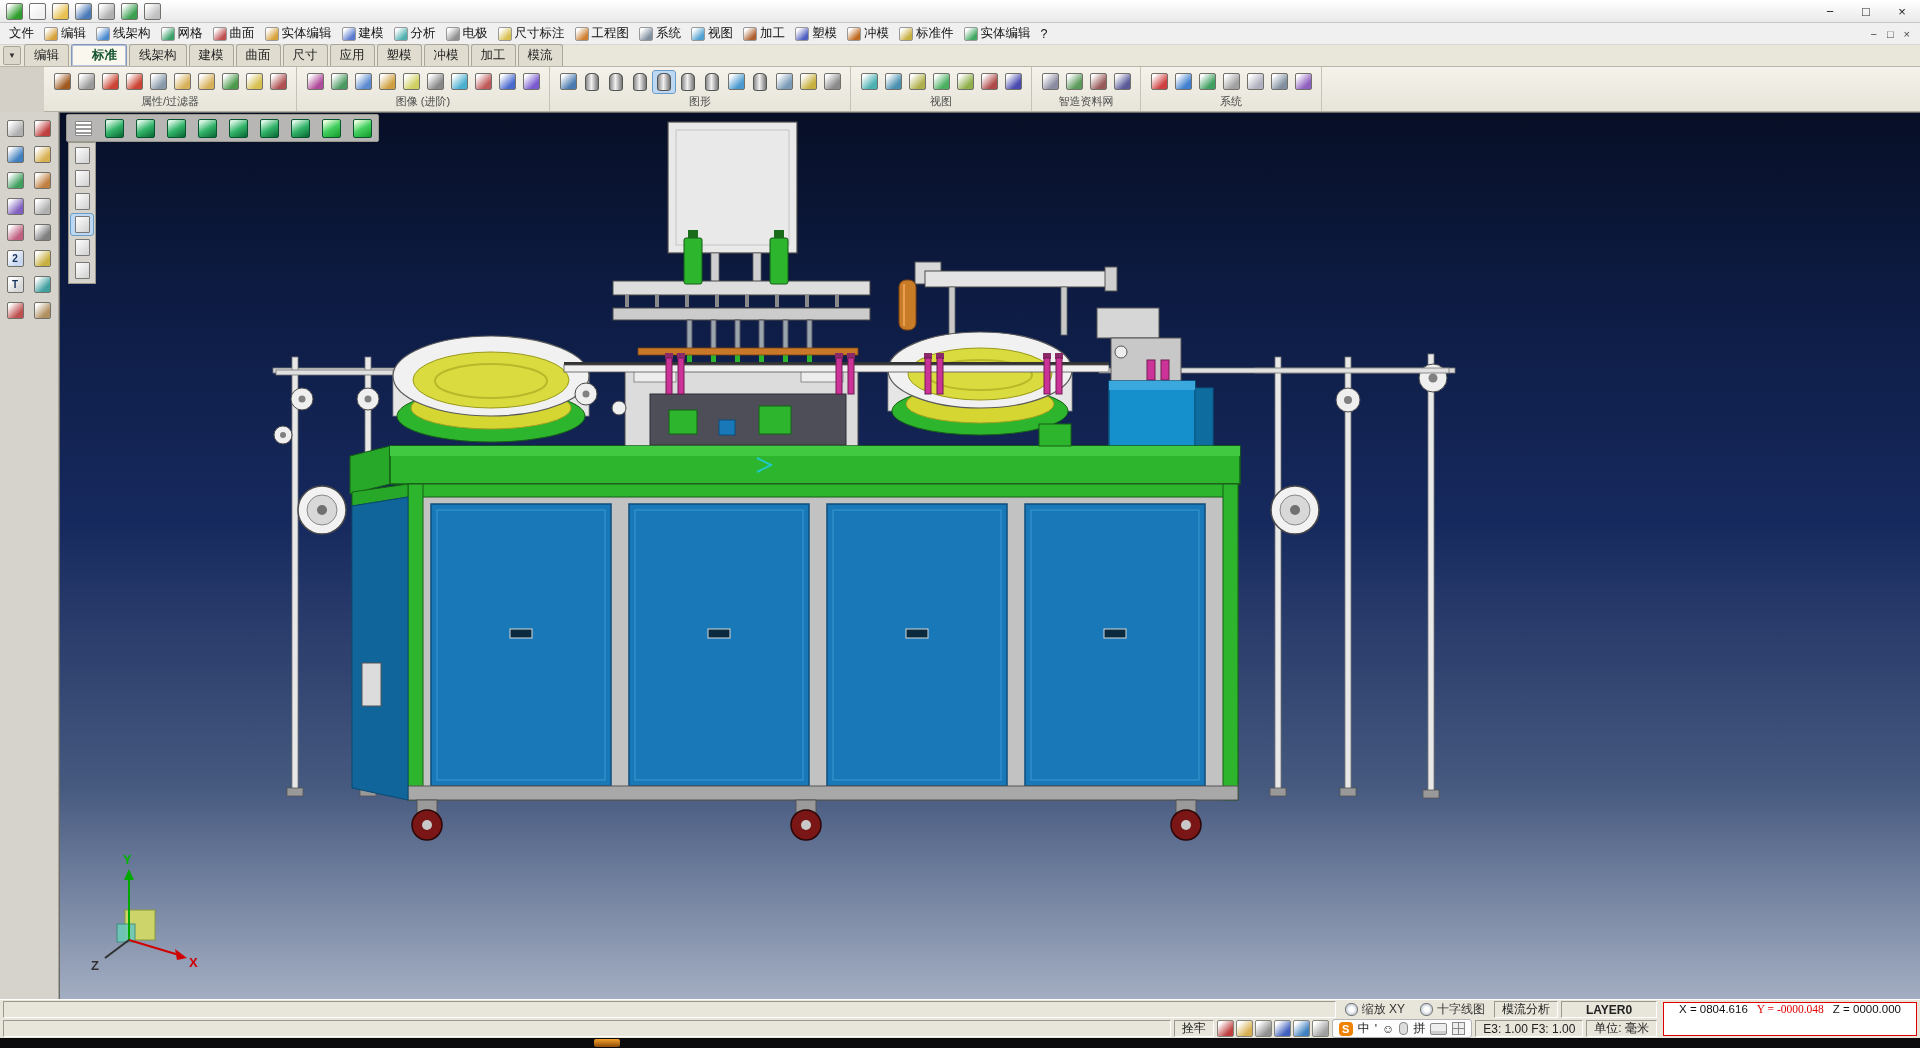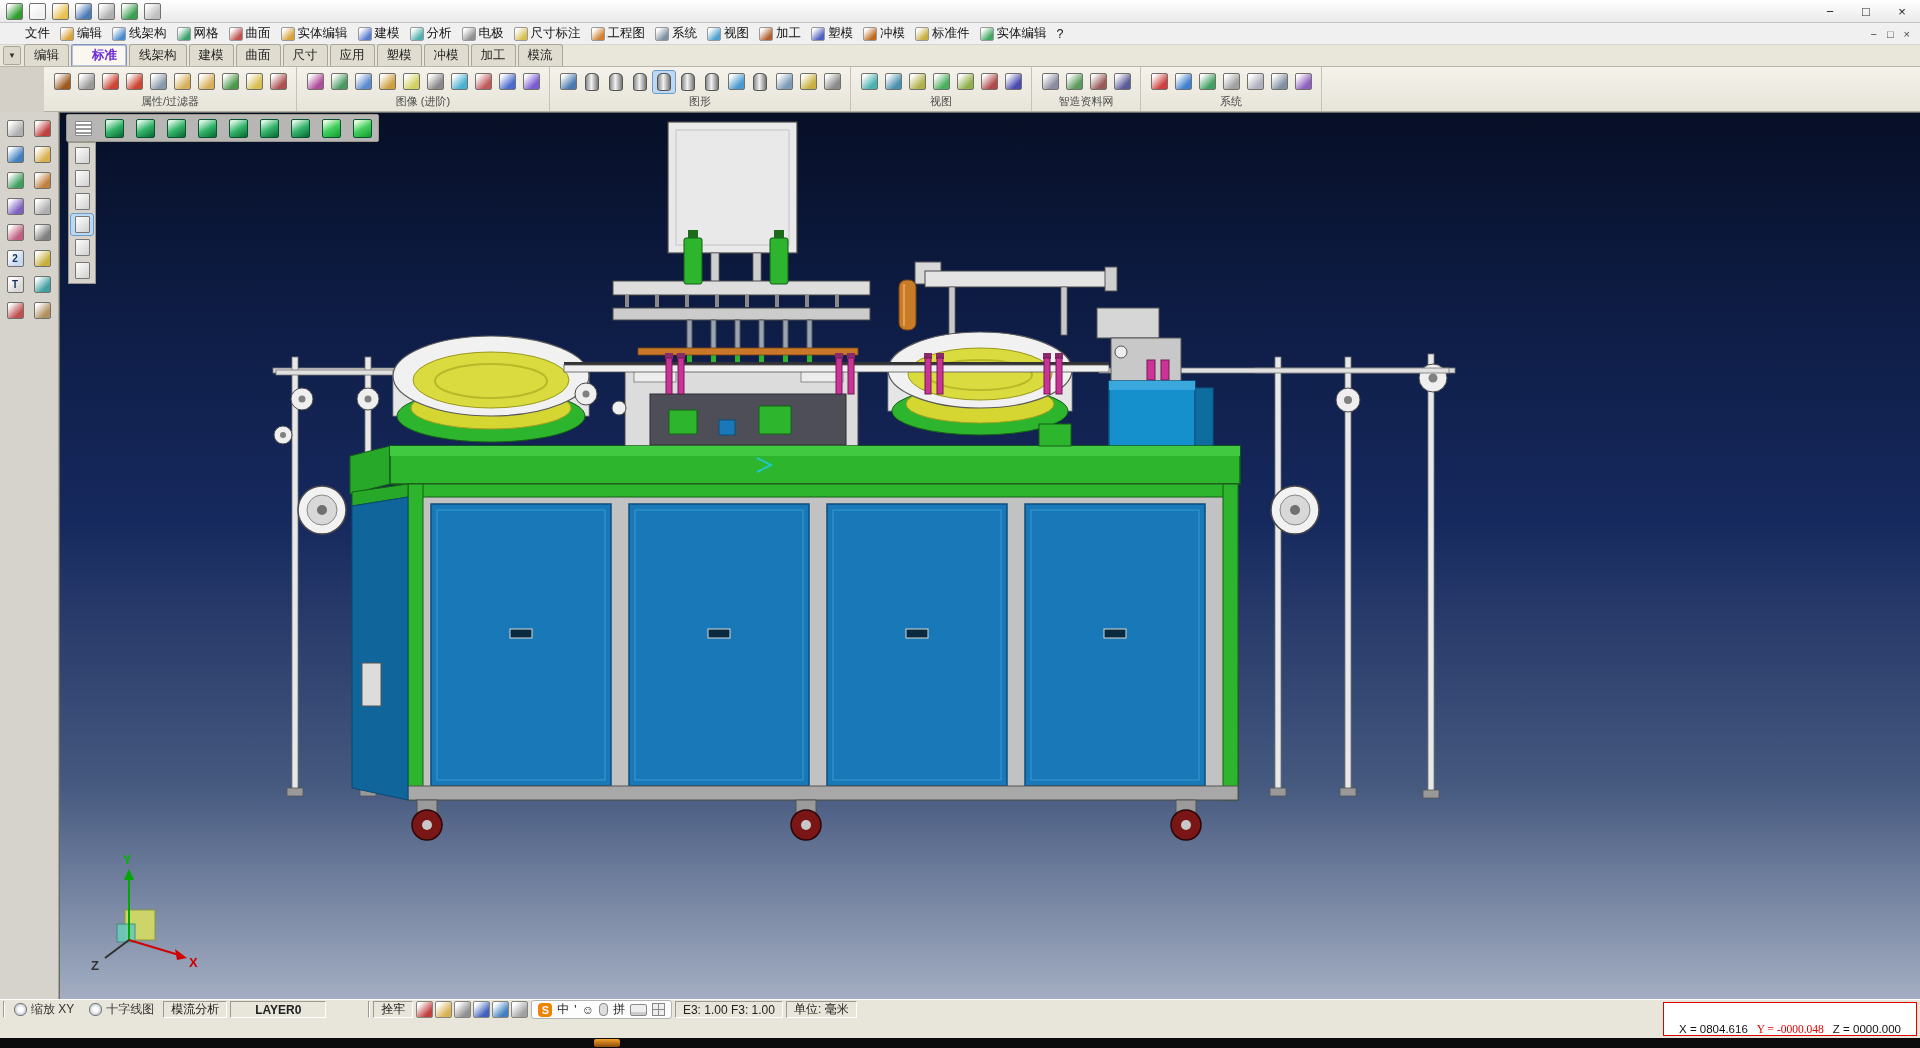--- a/index.html
+++ b/index.html
@@ -19,7 +19,7 @@
 
   
   .menubar{height:21px;background:#f0f0f0;display:flex;align-items:center;border-bottom:1px solid #d6d6d6;
-    padding-left:20px;flex:0 0 auto;}
+    padding-left:4px;flex:0 0 auto;}
   .menu-item{display:flex;align-items:center;gap:3px;padding:2px 5px;font-size:12.5px;color:#111;white-space:nowrap;}
   .mi-icon{width:12px;height:12px;border:1px solid #999;border-radius:2px;flex:0 0 auto;
     background:linear-gradient(135deg,#ffffff 15%,var(--c,#ccc) 75%);}

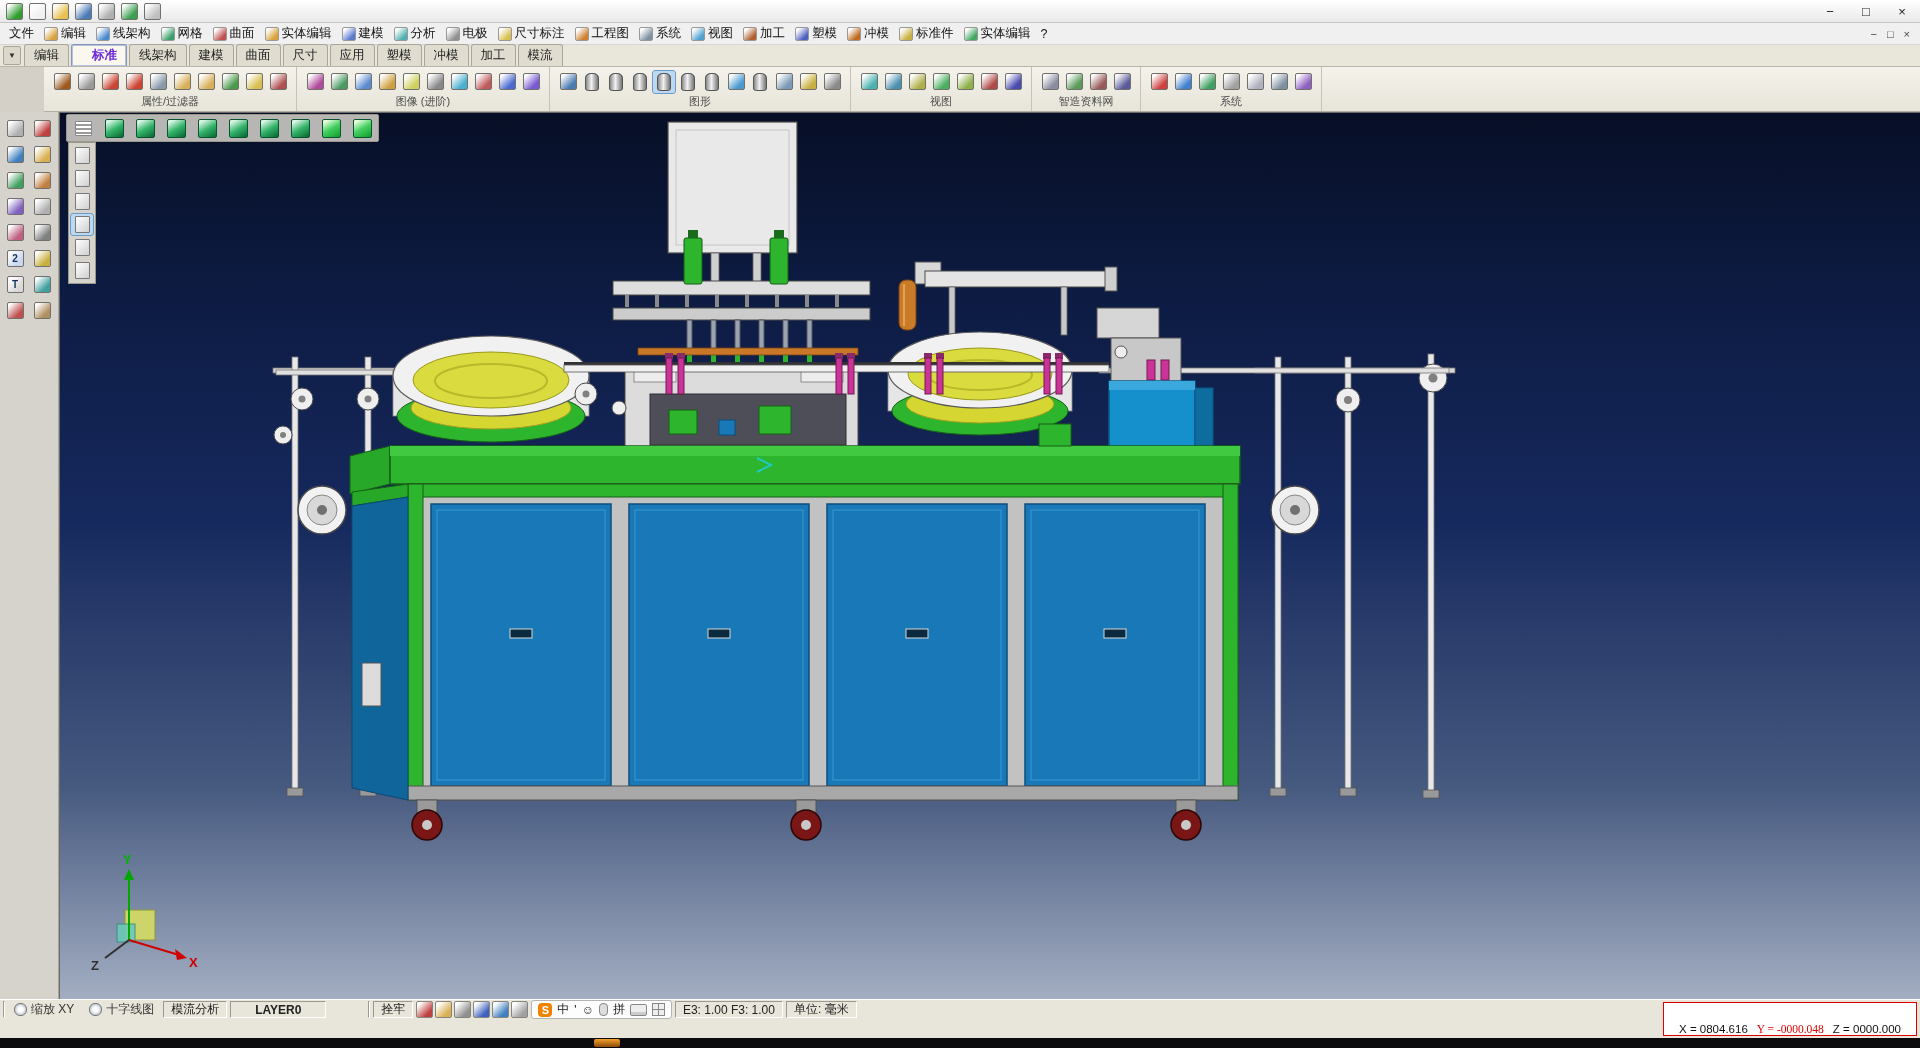--- a/index.html
+++ b/index.html
@@ -33,7 +33,7 @@
     border:1px solid #a9a69a;background:#dcd9cc;margin:0 3px 1px 0;border-radius:2px;}
   .tab{padding:2px 9px 2px;font-size:12.5px;color:#222;background:#e0ddd0;border:1px solid #aaa79a;border-bottom:none;
     border-radius:3px 3px 0 0;margin-right:2px;white-space:nowrap;}
-  .tab.sel{background:#f9f7ee;font-weight:bold;color:#6d28d9;border-color:#8494b8;
+  .tab.sel{background:#f9f7ee;font-weight:bold;color:#14532d;border-color:#8494b8;
     box-shadow:inset 0 0 0 1px #b7c3dd;padding-left:20px;}
 
   

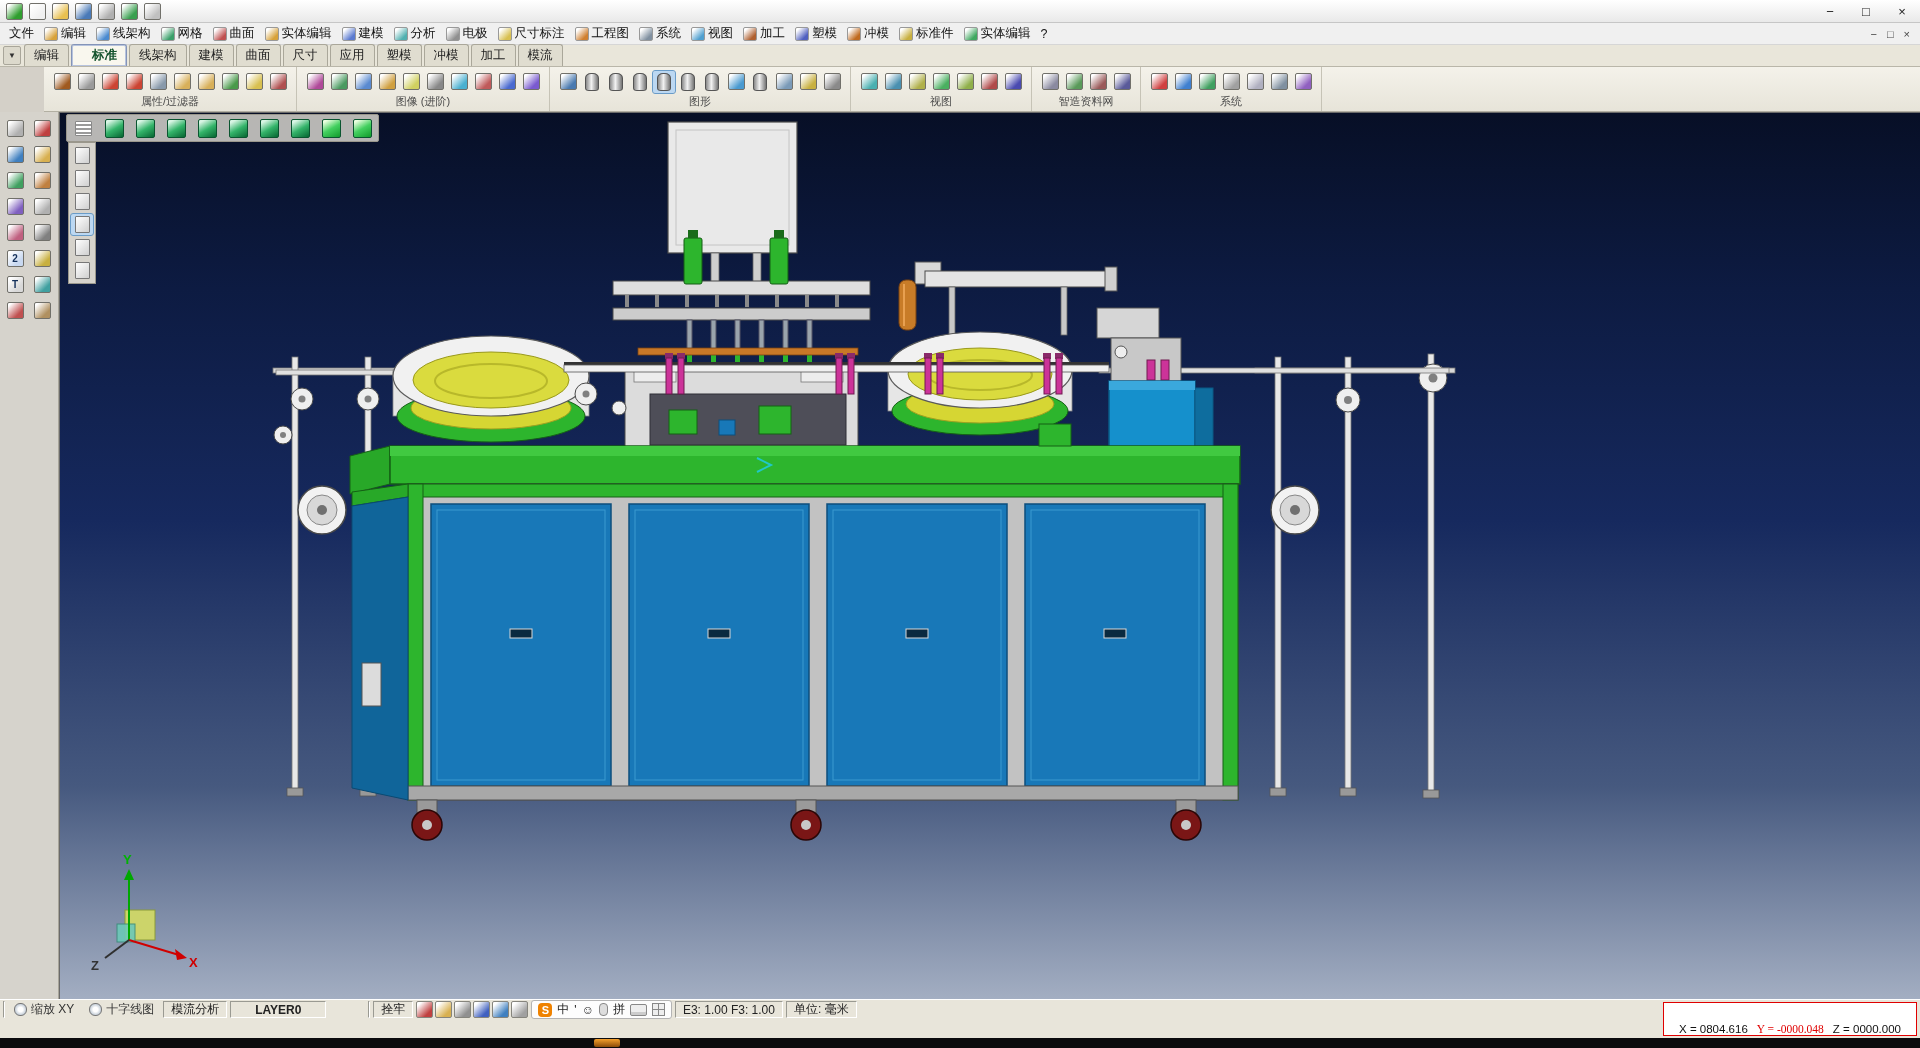--- a/index.html
+++ b/index.html
@@ -85,7 +85,7 @@
 
   
   .statusbar{height:38px;background:#e8e5da;border-top:1px solid #ffffff;display:flex;flex:0 0 auto;}
-  .s-stack{flex:1 1 auto;display:flex;flex-direction:row;min-width:0;gap:36px;}
+  .s-stack{flex:1 1 auto;display:flex;flex-direction:column;min-width:0;}
   .srow{height:19px;display:flex;align-items:center;gap:3px;padding:0 3px;}
   .s-fill{flex:1 1 auto;align-self:stretch;margin:1px 0;border:1px solid;border-color:#9a9a92 #fff #fff #9a9a92;}
   .s-field{height:15px;display:flex;align-items:center;padding:0 7px;font-size:12px;color:#222;

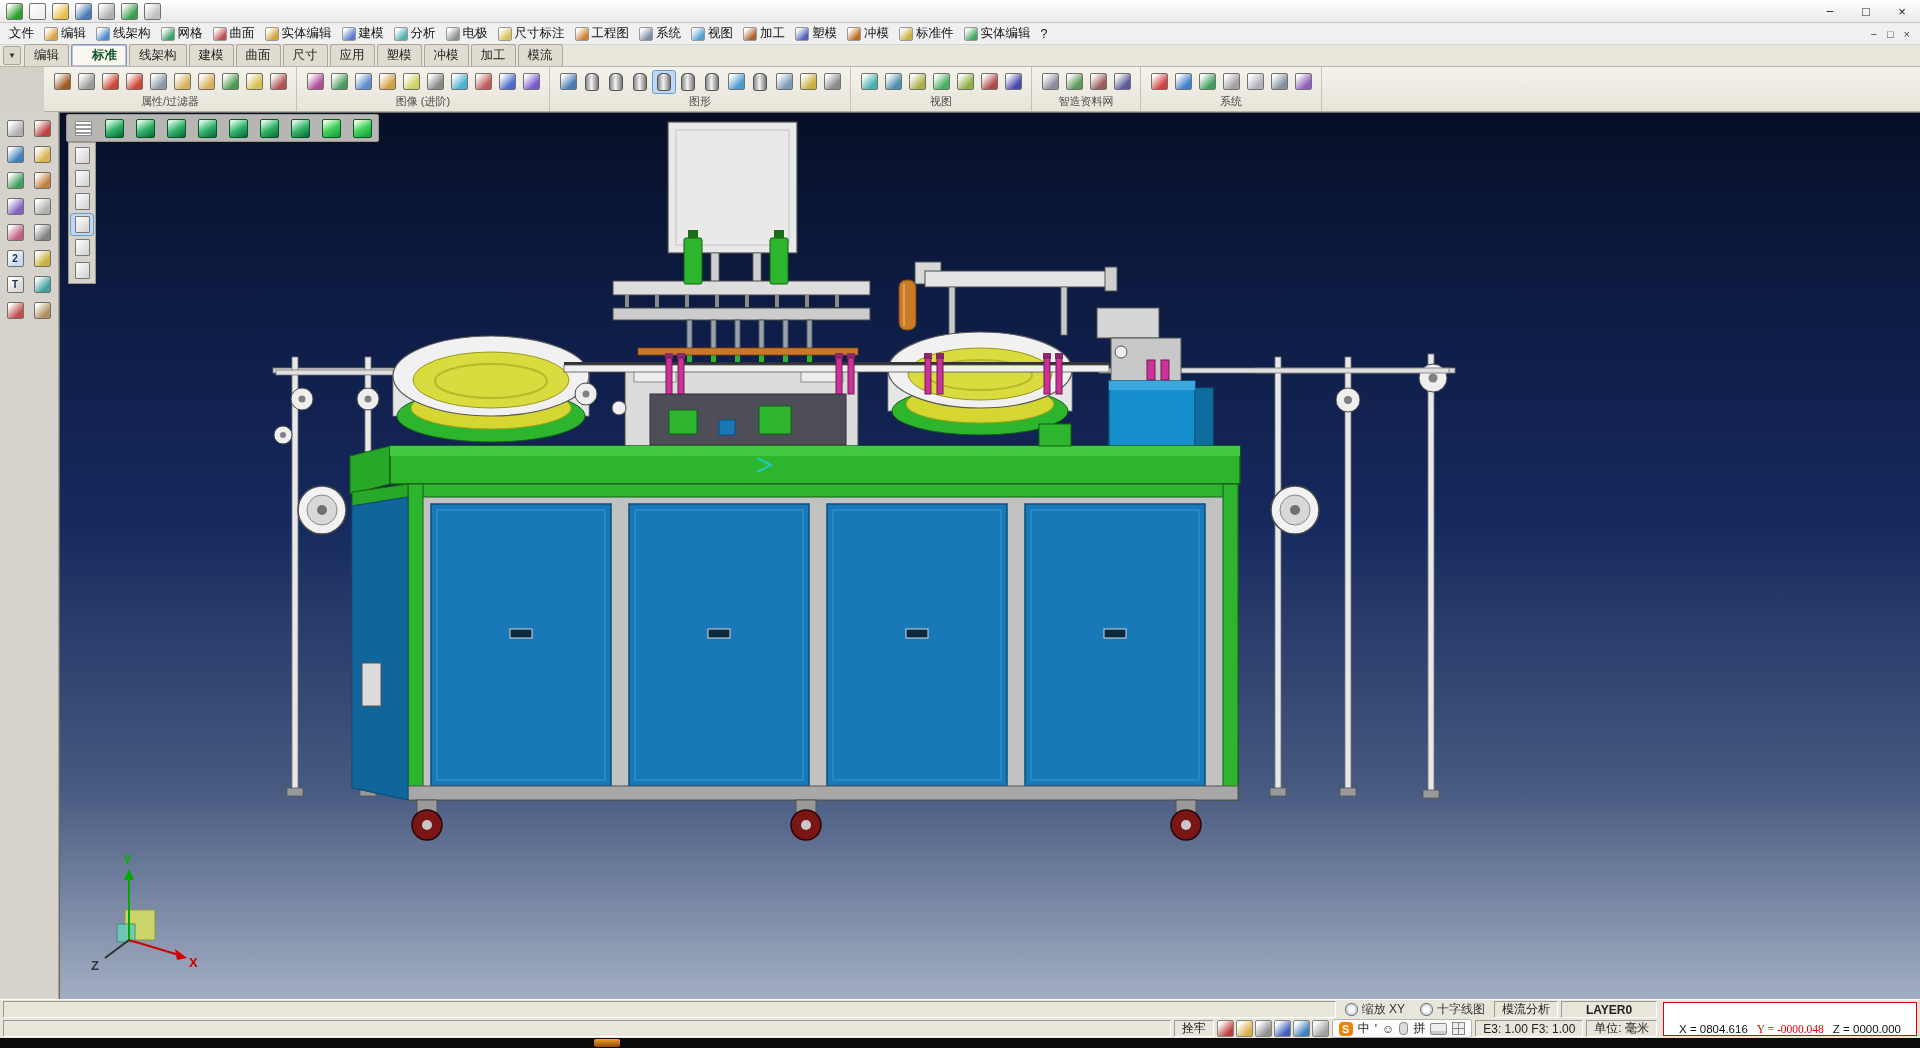--- a/index.html
+++ b/index.html
@@ -97,7 +97,7 @@
   .s-chip{width:15px;height:15px;border:1px solid #86857d;border-radius:2px;
     background:linear-gradient(135deg,#fff 15%,var(--c,#aaa) 75%);}
   .coords{flex:0 0 auto;width:252px;margin:2px 3px;background:#fff;border:1px solid #e00000;
-    display:flex;align-items:flex-end;justify-content:center;gap:9px;font-size:11.5px;color:#111;white-space:nowrap;}
+    display:flex;align-items:flex-start;justify-content:center;gap:9px;font-size:11.5px;color:#111;white-space:nowrap;}
   .coords .cy{color:#e00000;font-family:Liberation Serif, serif;}
 
   .ime{height:17px;background:#fdfdfd;border:1px solid #b4b4b4;border-radius:3px;display:flex;

